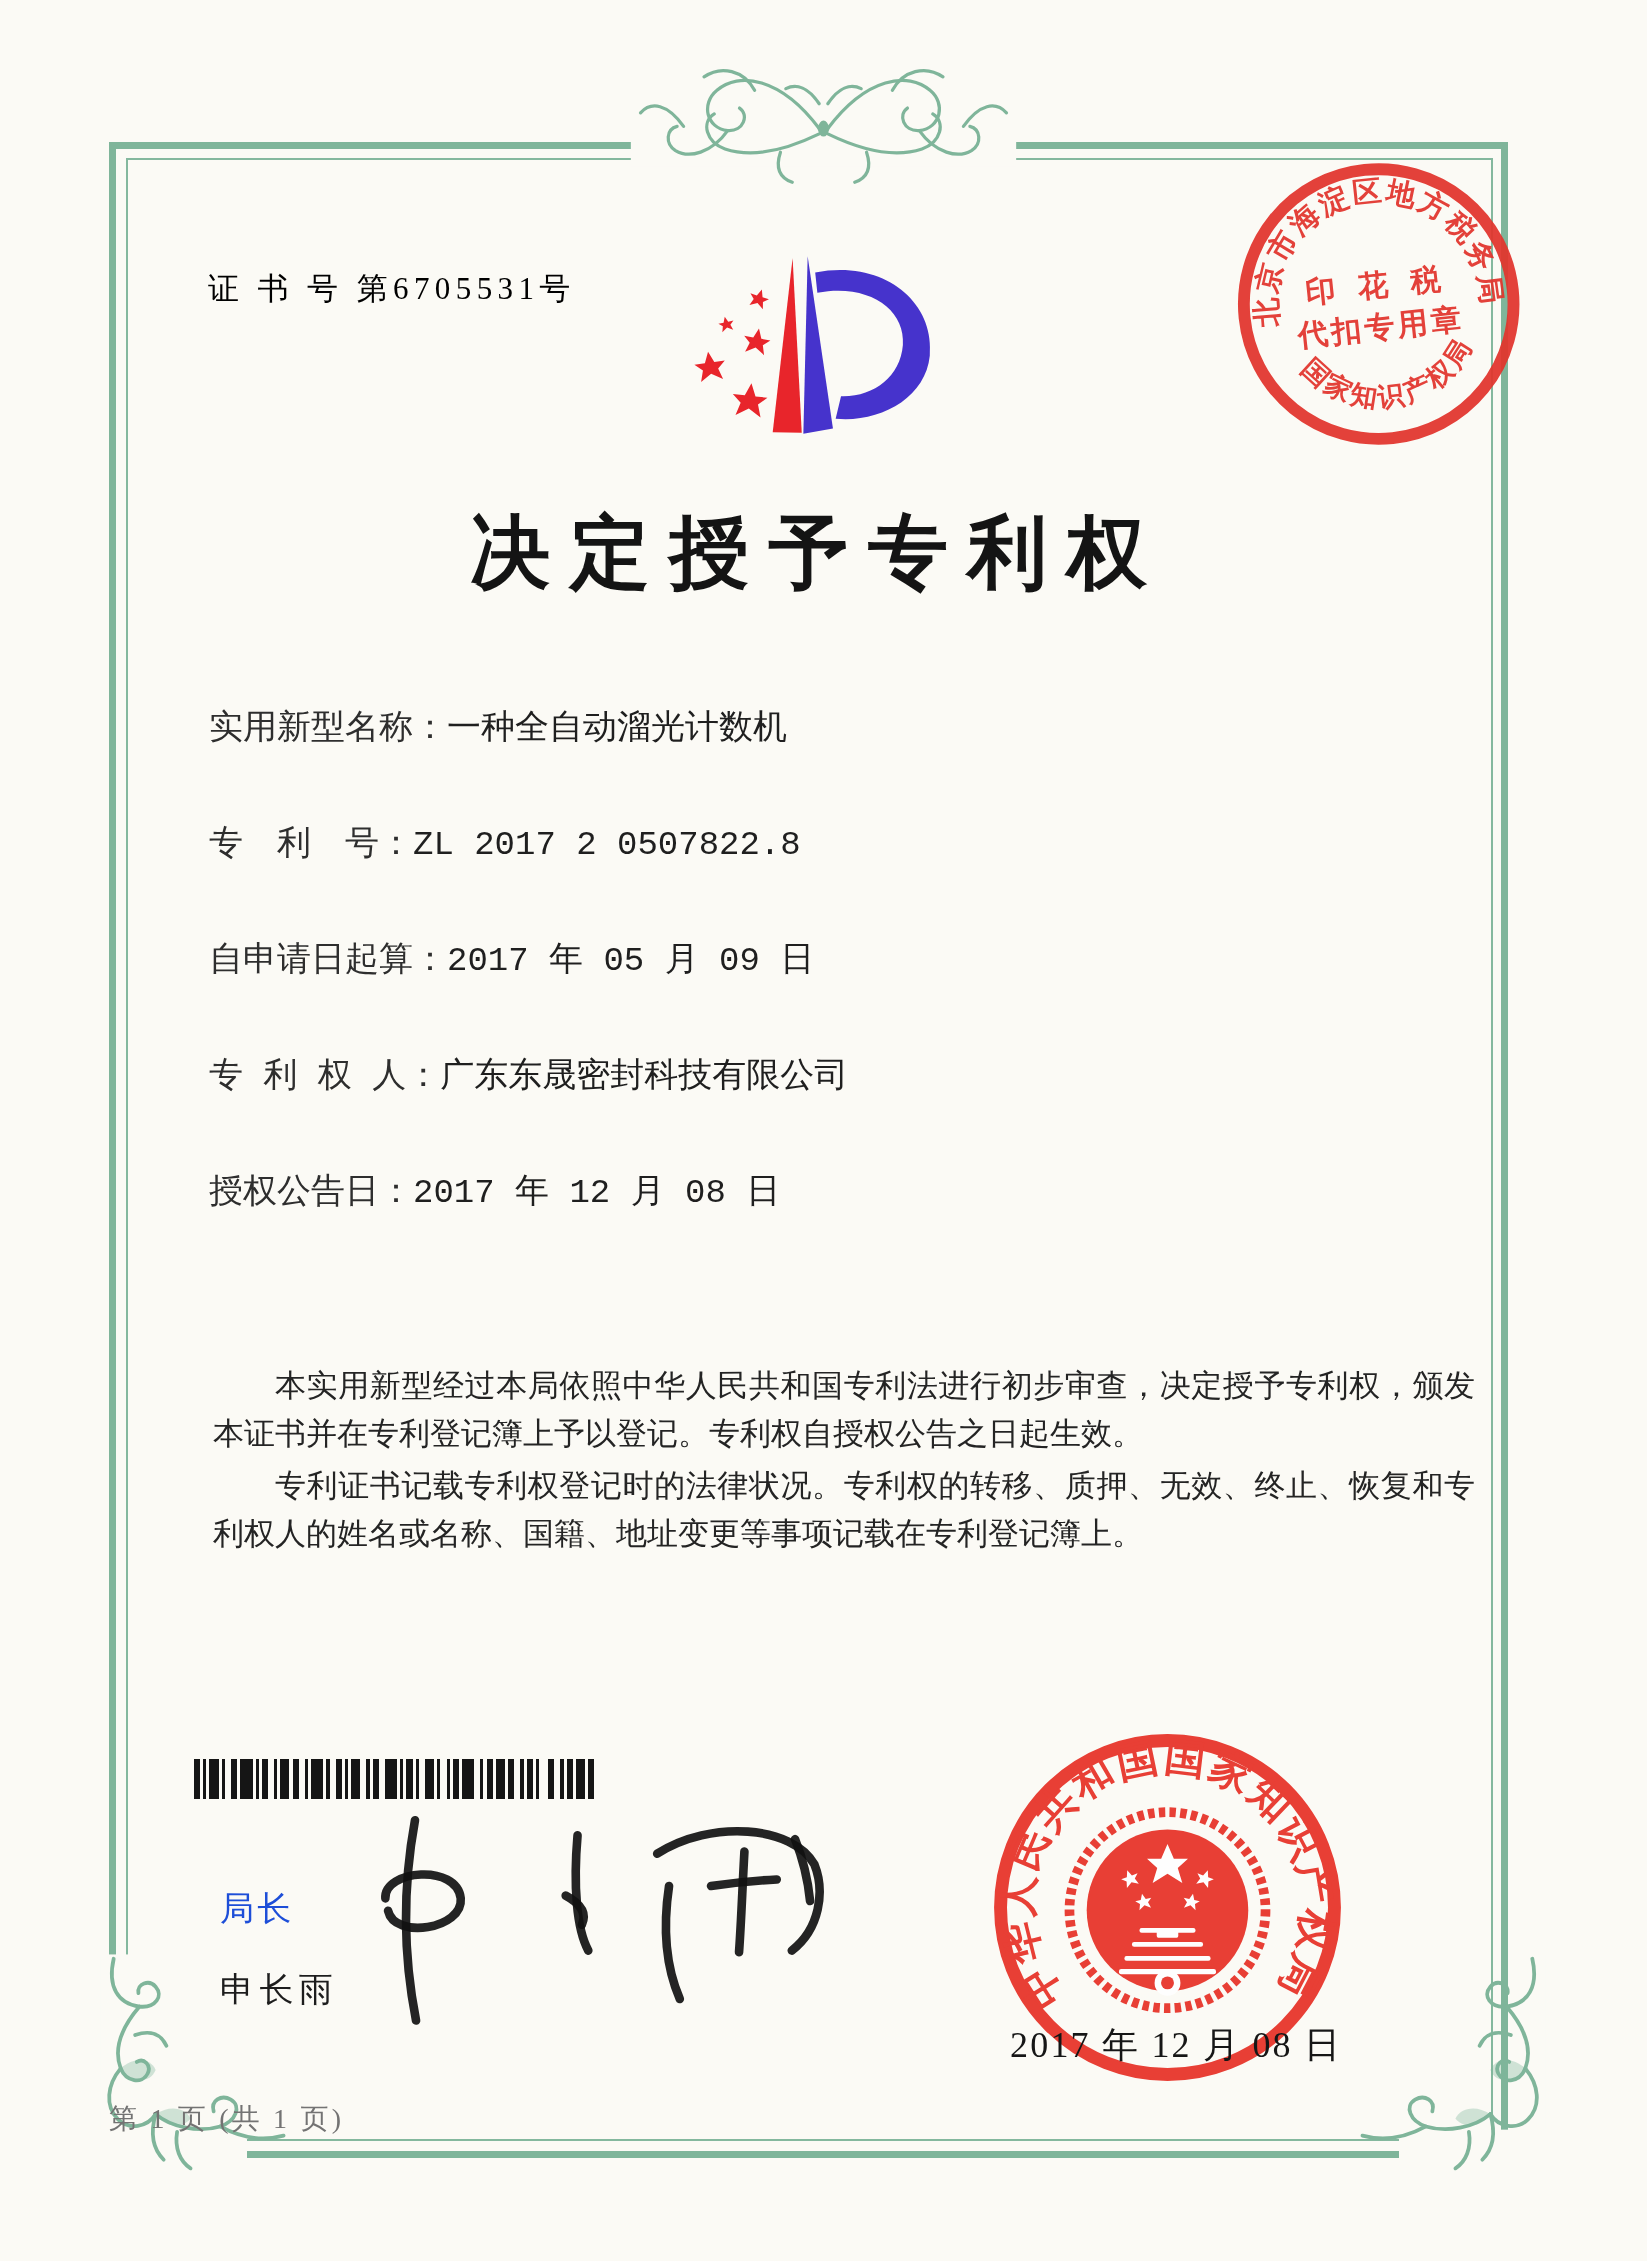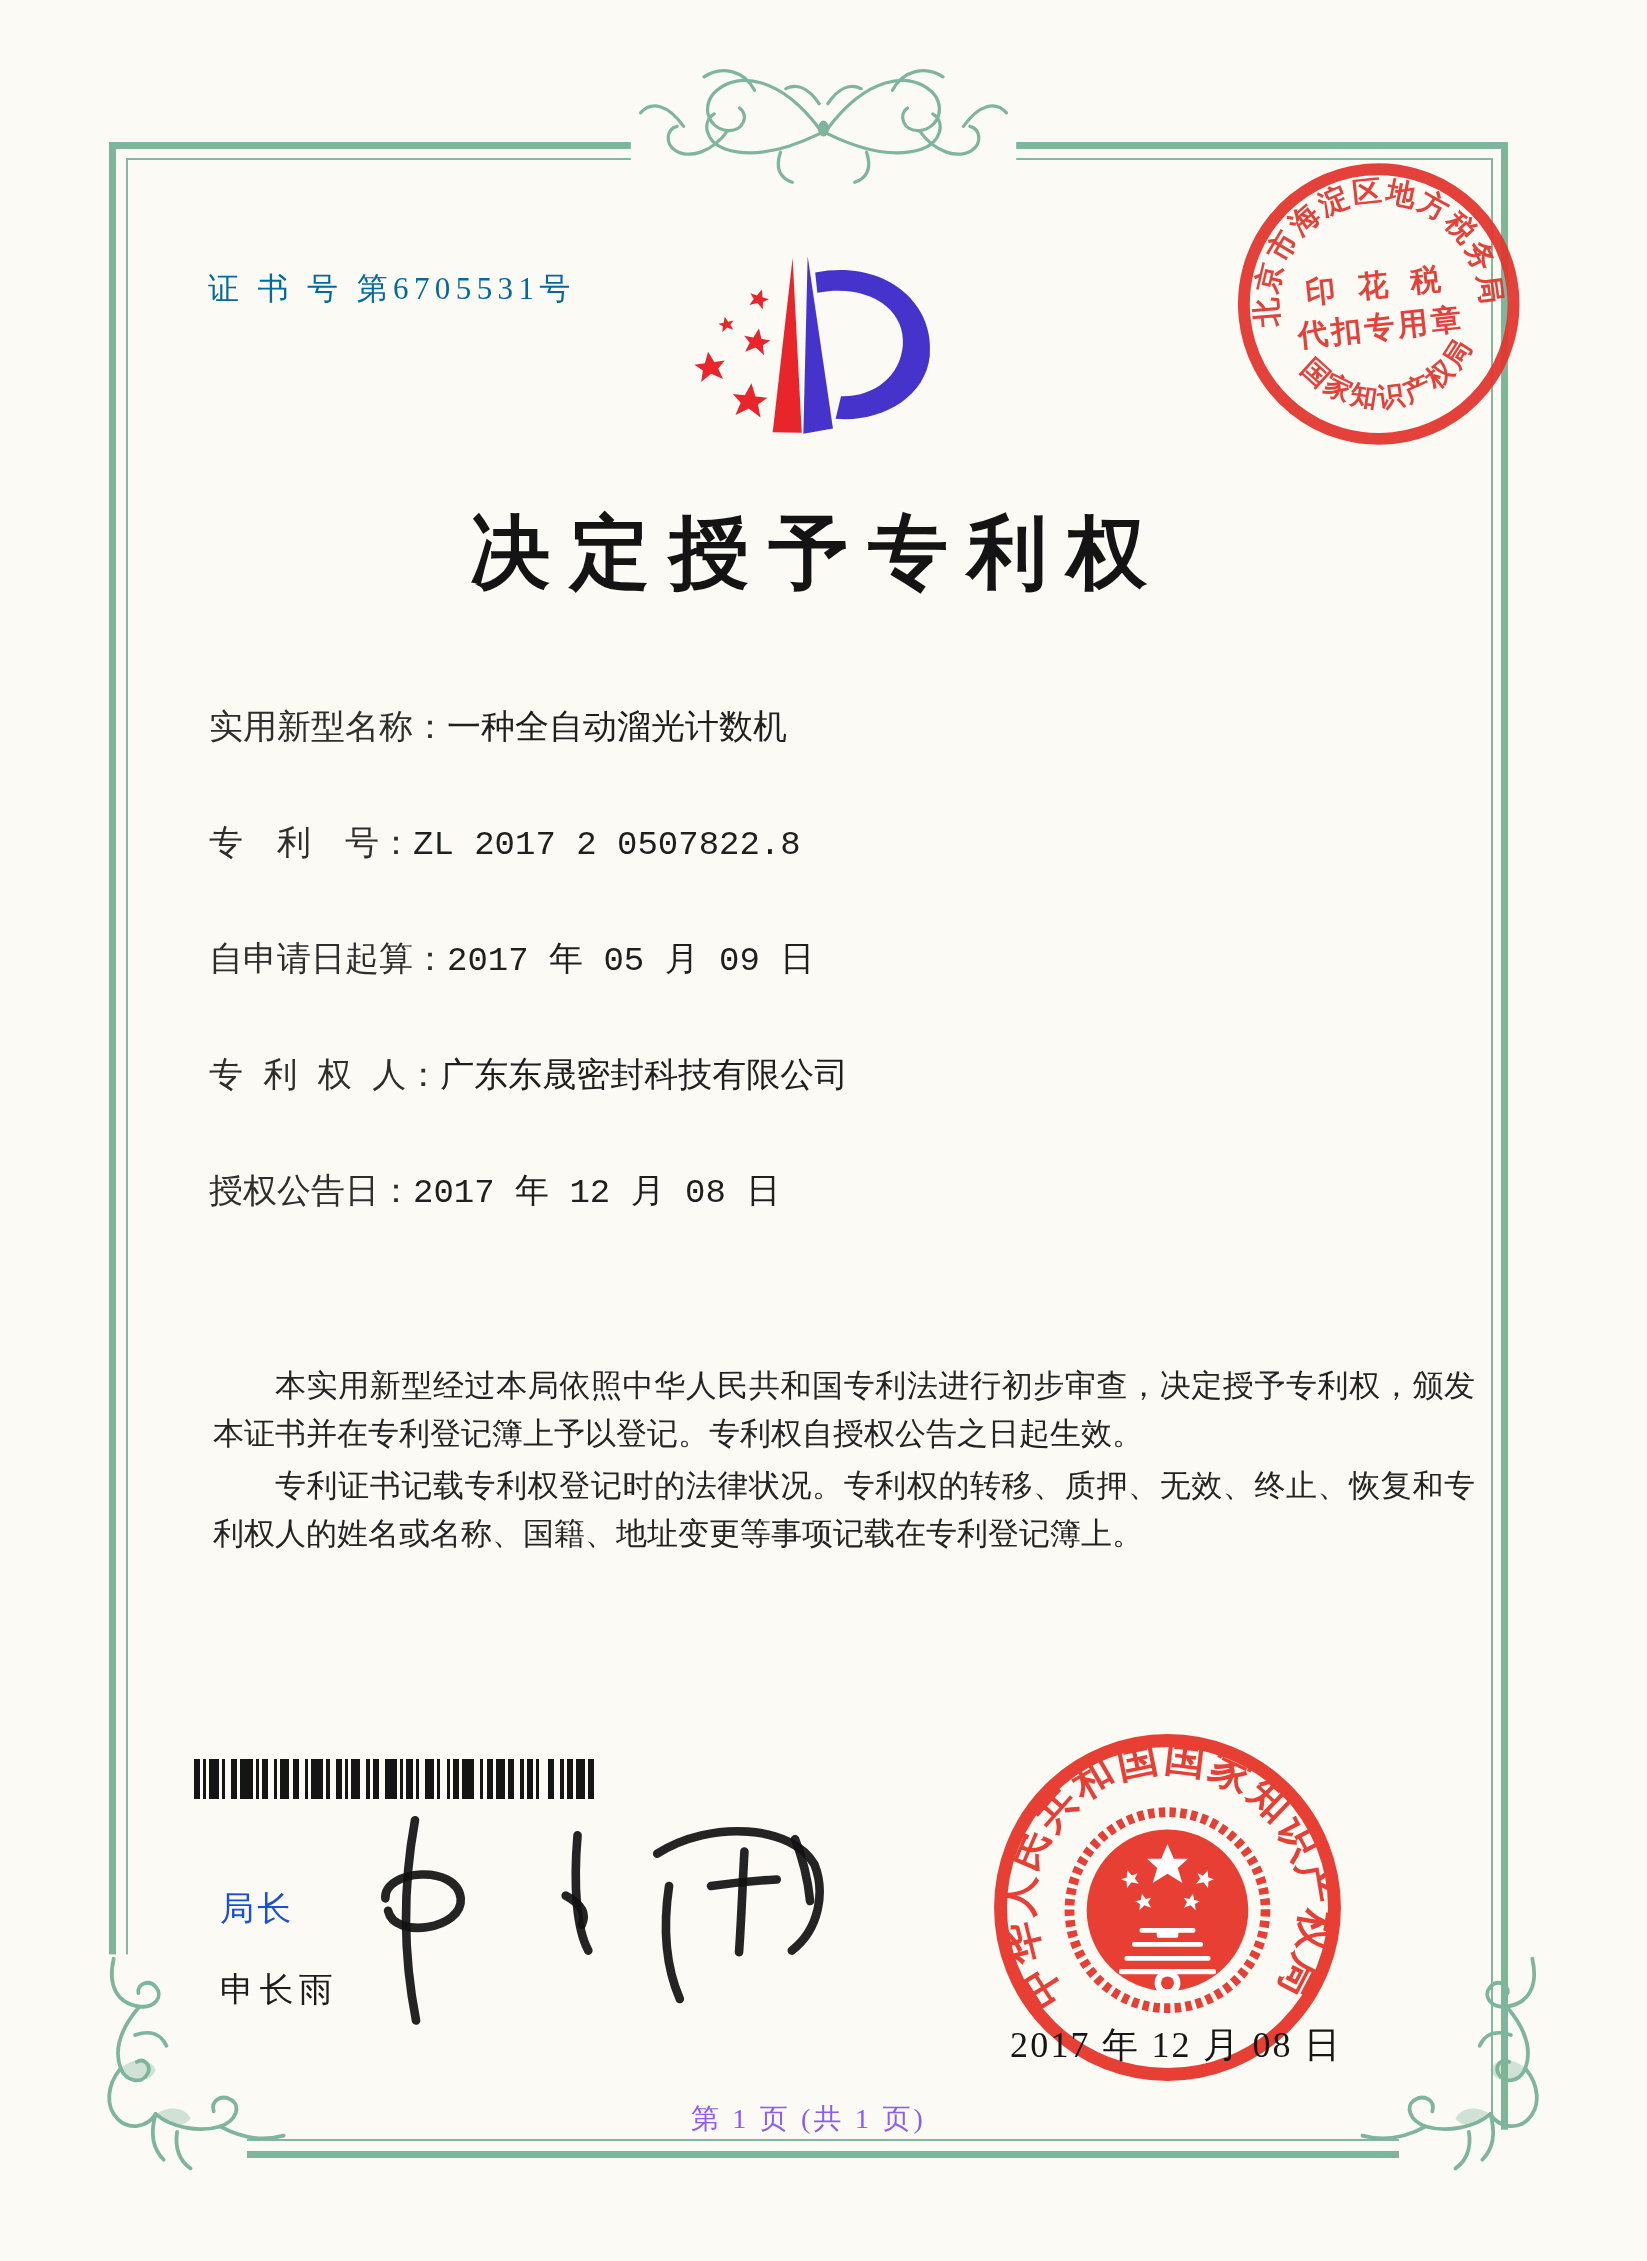--- a/index.html
+++ b/index.html
@@ -16,7 +16,7 @@
   .ornament svg{display:block;}
   .orn-right{transform:scaleX(-1);}
 
-  .cert-no{position:absolute;left:208px;top:268px;font-size:31px;letter-spacing:5.4px;color:#0369a1;white-space:nowrap;}
+  .cert-no{position:absolute;left:208px;top:268px;font-size:31px;letter-spacing:5.4px;color:#000000;white-space:nowrap;}
 
   .logo{position:absolute;left:685px;top:229px;}
 

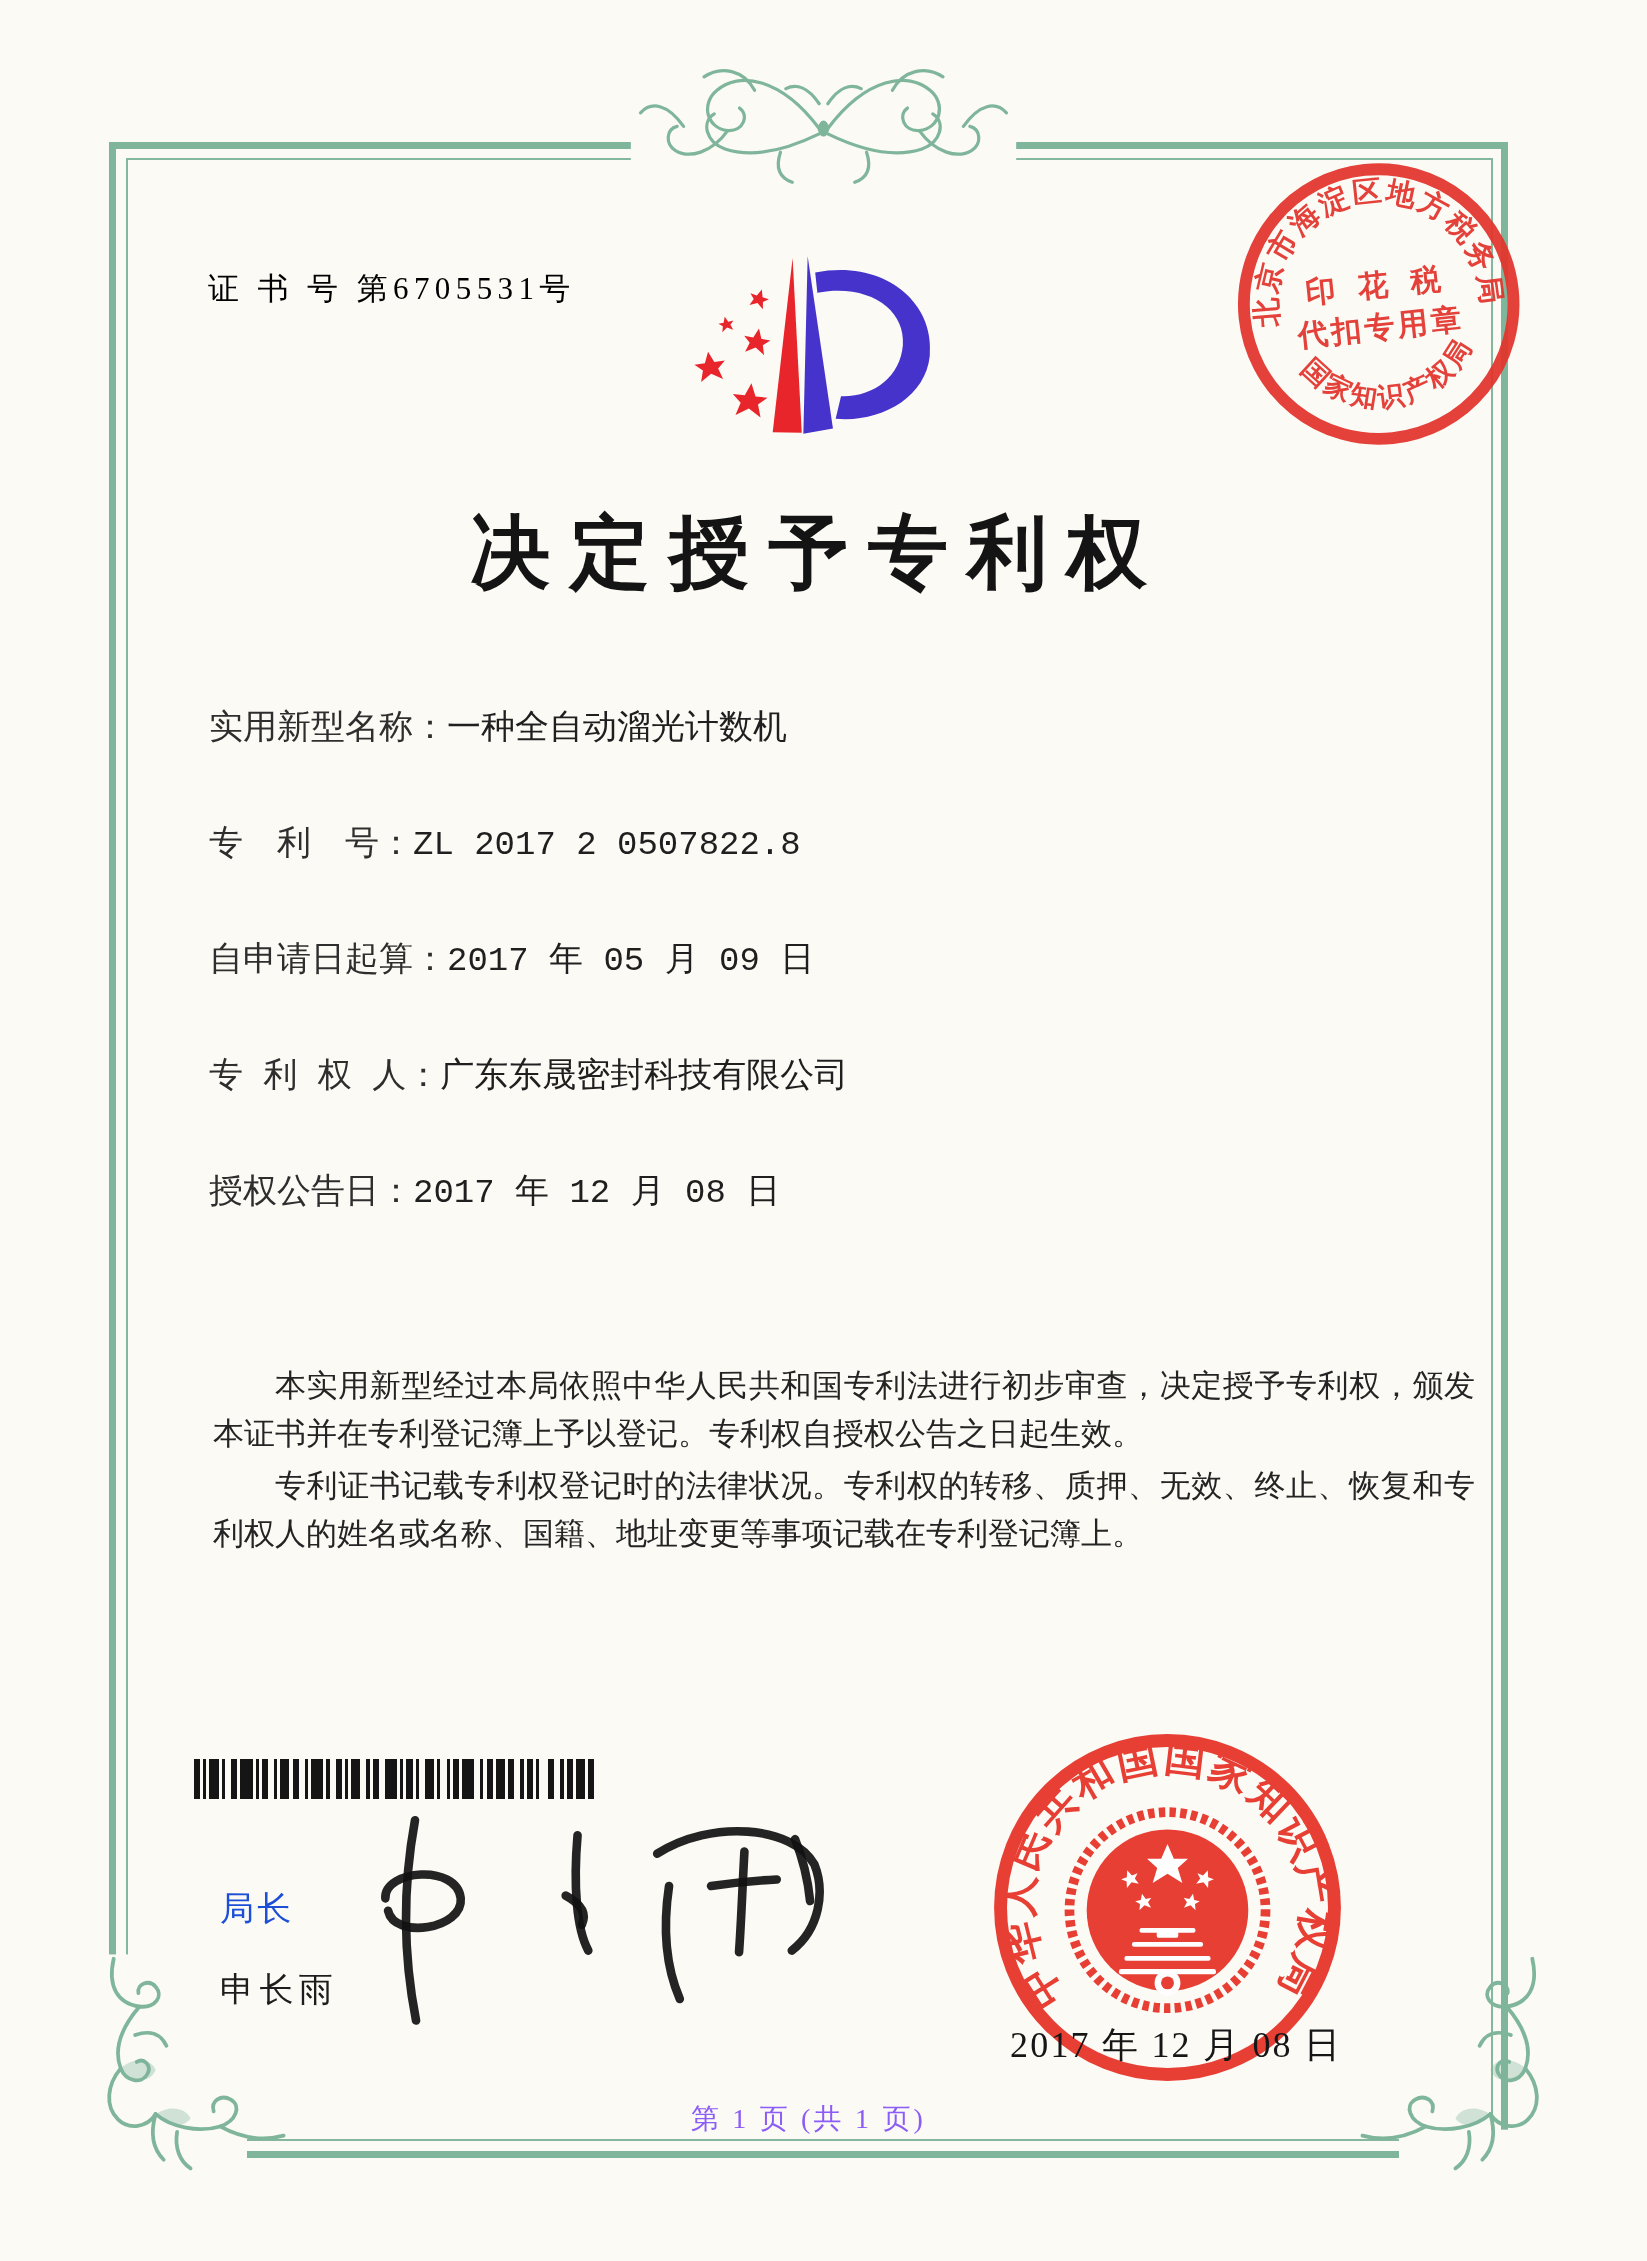--- a/index.html
+++ b/index.html
@@ -46,8 +46,8 @@
   .issue-date{position:absolute;left:1010px;top:2021px;font-size:36px;color:#161616;
     letter-spacing:2.2px;white-space:nowrap;z-index:5;}
 
-  .page-footer{position:absolute;left:109px;top:2100px;width:1399px;text-align:center;
-    font-size:28px;letter-spacing:3.2px;color:#8b5cf6;}
+  .page-footer{position:absolute;left:109px;top:2100px;width:1399px;text-align:left;
+    font-size:28px;letter-spacing:3.2px;color:#737373;}
 </style>
 </head>
 <body>

